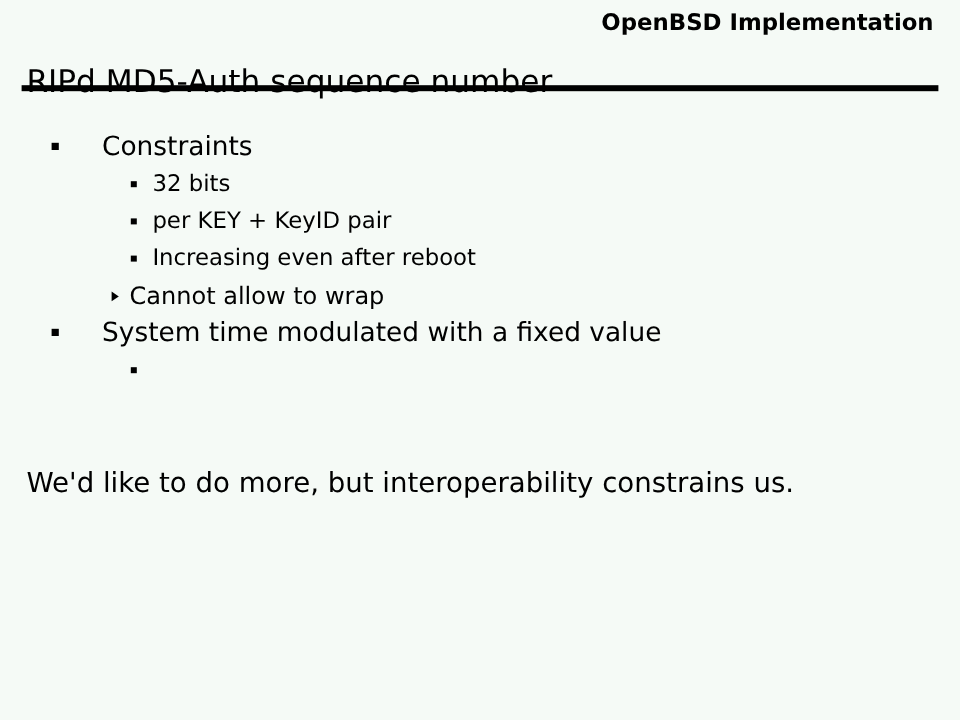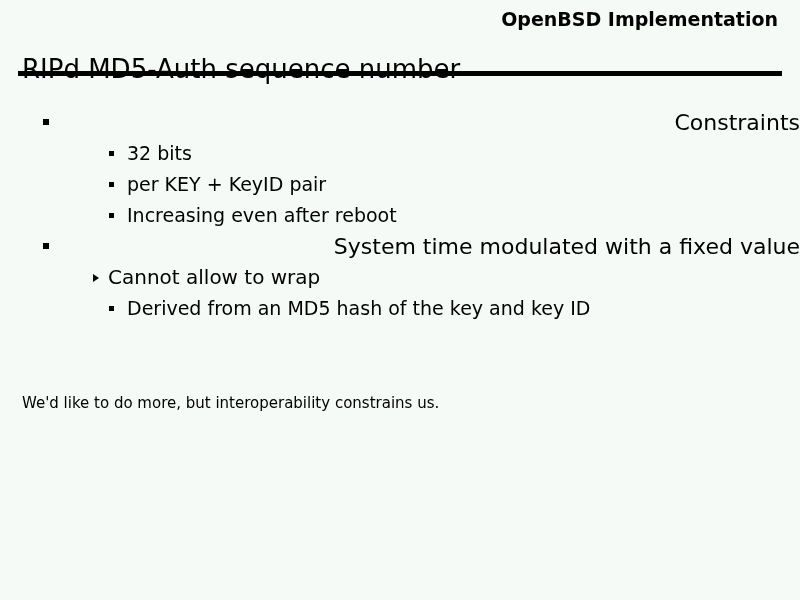--- a/index.html
+++ b/index.html
@@ -76,7 +76,7 @@
   }
 
   
-  .lvl1 { padding-left: 85px; font-size: 22px; text-align: right; }
+  .lvl1 { padding-left: 85px; font-size: 22px; }
   .lvl1 .marker {
     left: 43px;
     top: 12px;

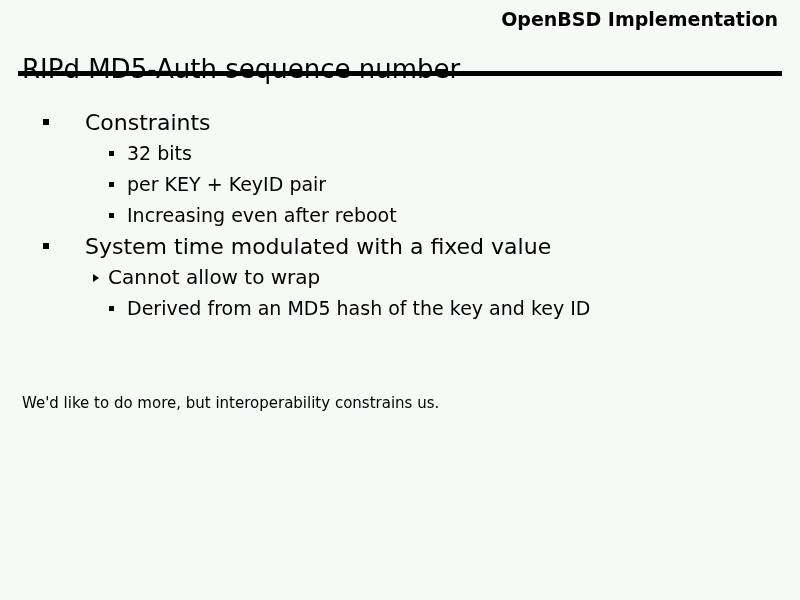--- a/index.html
+++ b/index.html
@@ -150,14 +150,14 @@
     </div>
 
 
+    <div class="bullet-line lvl3">
+      <span class="marker"></span>
+      <span>Cannot allow to wrap</span>
+    </div>
+
     <div class="bullet-line lvl1">
       <span class="marker"></span>
       <span>System time modulated with a fixed value</span>
-    </div>
-
-    <div class="bullet-line lvl3">
-      <span class="marker"></span>
-      <span>Cannot allow to wrap</span>
     </div>
 
     <div class="bullet-line lvl2">

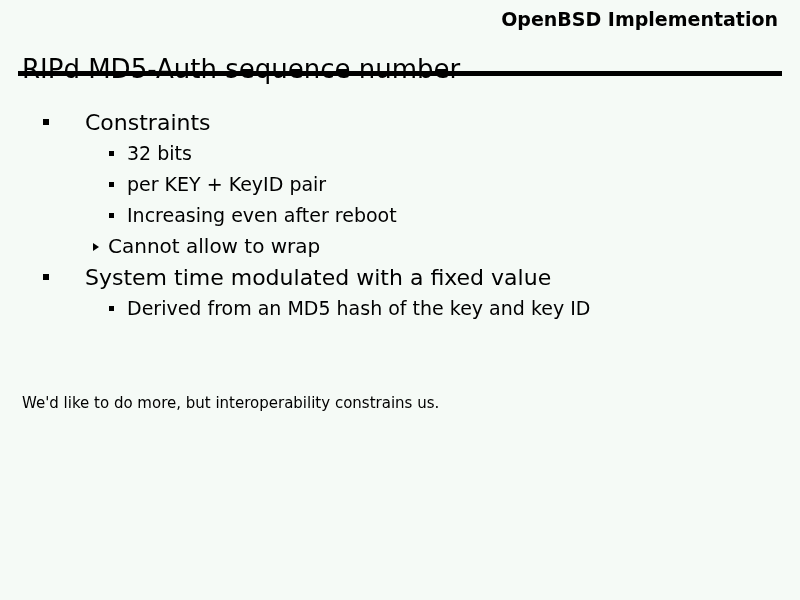--- a/index.html
+++ b/index.html
@@ -162,7 +162,6 @@
 
     <div class="bullet-line lvl2">
       <span class="marker"></span>
-      <span>Derived from an MD5 hash of the key and key ID</span>
     </div>
 
   </div>

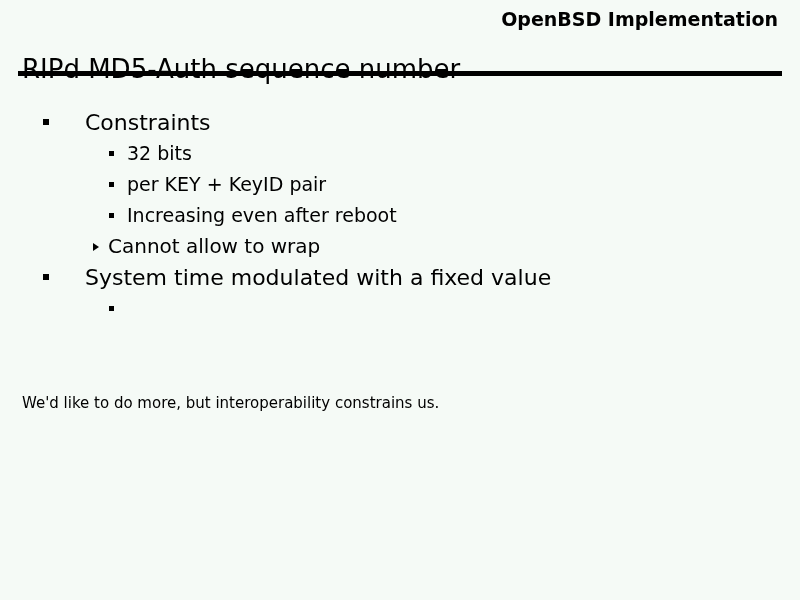--- a/index.html
+++ b/index.html
@@ -111,7 +111,7 @@
     position: absolute;
     top: 388px;
     left: 22px;
-    font-size: 15px;
+    font-size: 23px;
     line-height: 31px;
     white-space: nowrap;
   }

